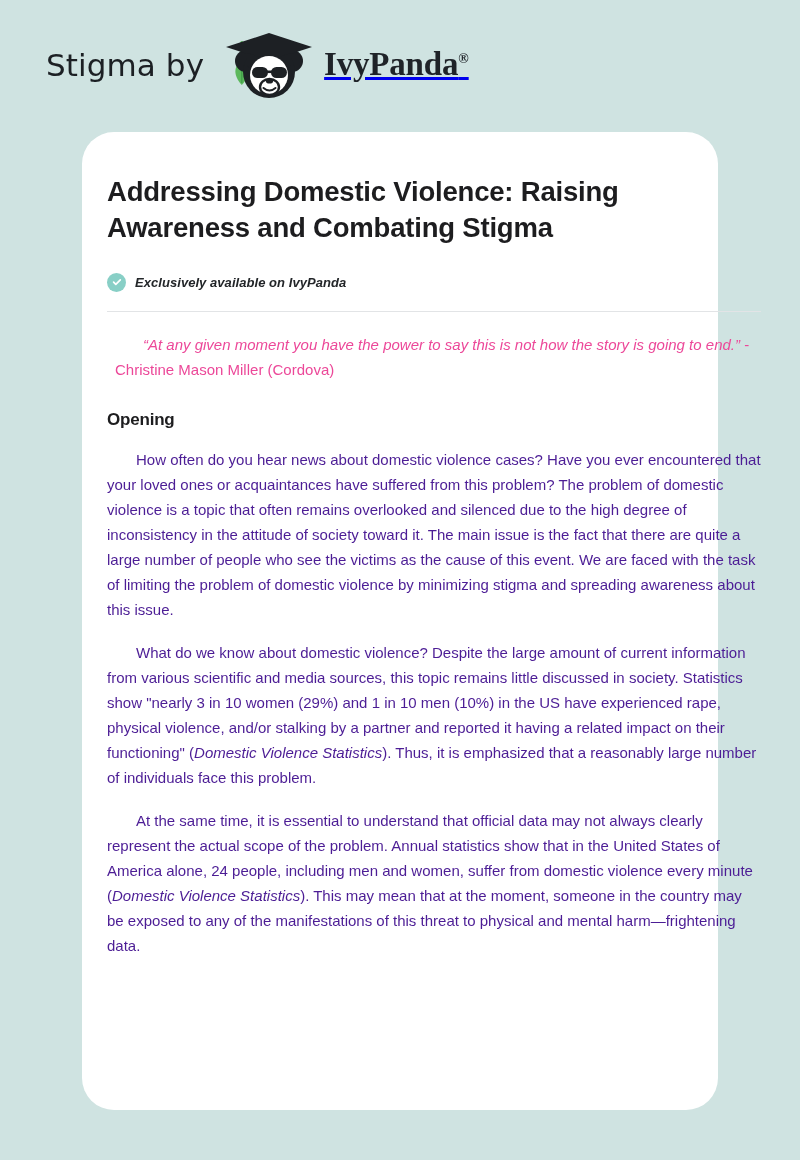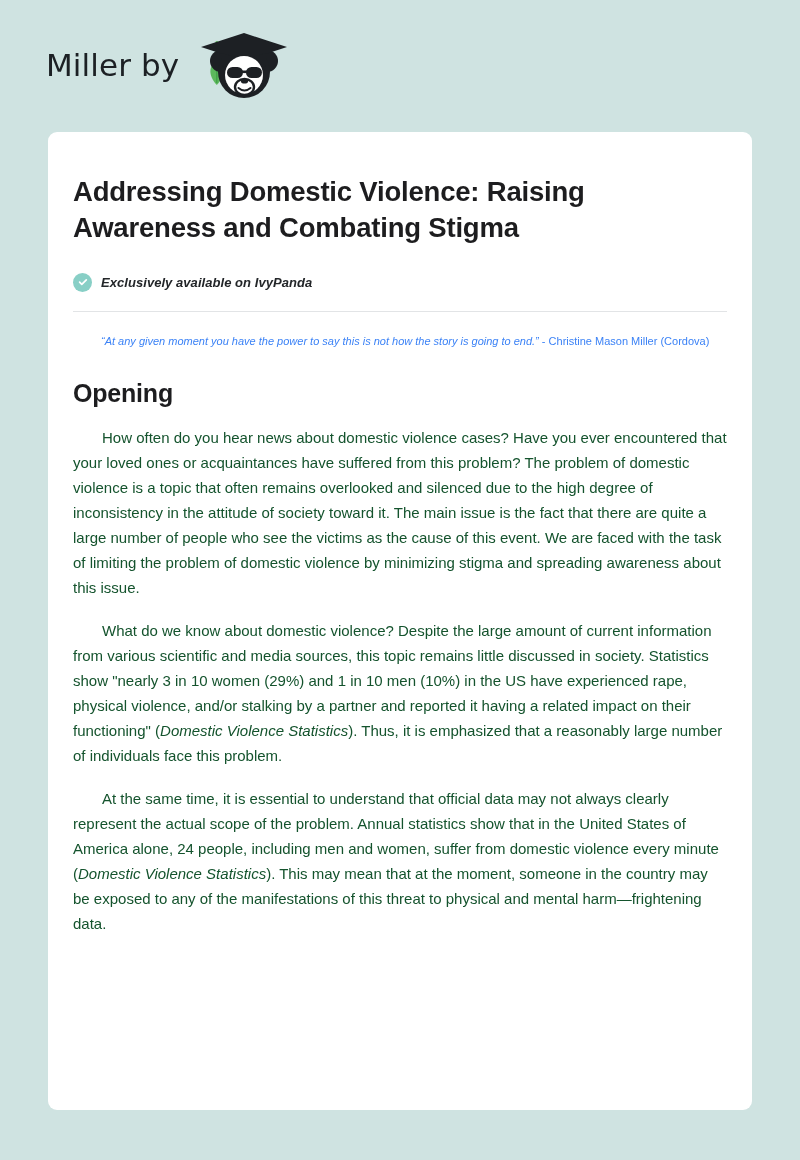--- a/index.html
+++ b/index.html
@@ -144,7 +144,7 @@
 <body>
 
 <header class="brand-bar">
-  <span class="brand-prefix">Miller by</span>
+  <span class="brand-prefix">Stigma by</span>
 
   <a class="brand-logo" href="#">
     <span class="brand-mark">

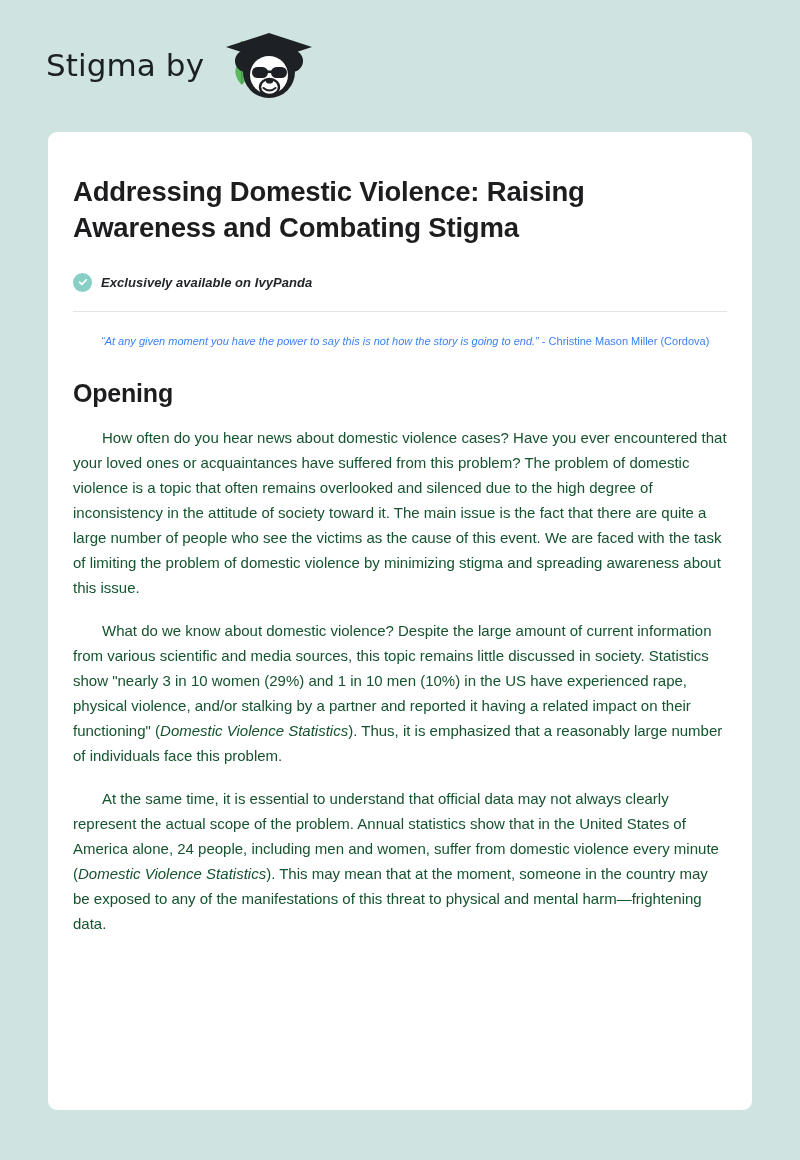--- a/index.html
+++ b/index.html
@@ -181,6 +181,7 @@
         </g>
       </svg>
     </span>
+    <span class="brand-wordmark"><span>IvyPanda</span><span class="reg">®</span></span>
   </a>
 </header>
 

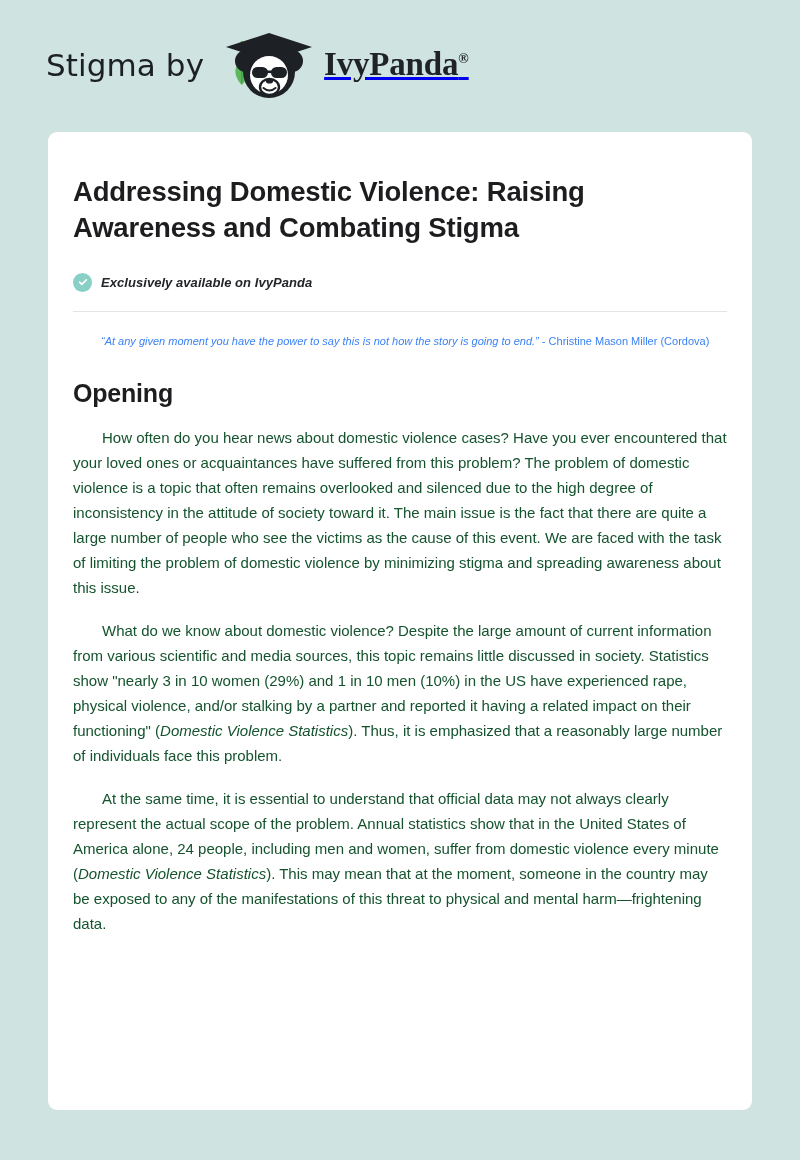--- a/index.html
+++ b/index.html
@@ -60,11 +60,11 @@
   
   .paper {
     position: relative;
-    width: 704px;
+    width: 636px;
     margin: 0 auto;
     min-height: 978px;
     background: #ffffff;
-    border-radius: 9px;
+    border-radius: 32px;
     padding: 42px 25px 30px 25px;
   }
   .paper-inner { width: 654px; margin: 0 auto; }

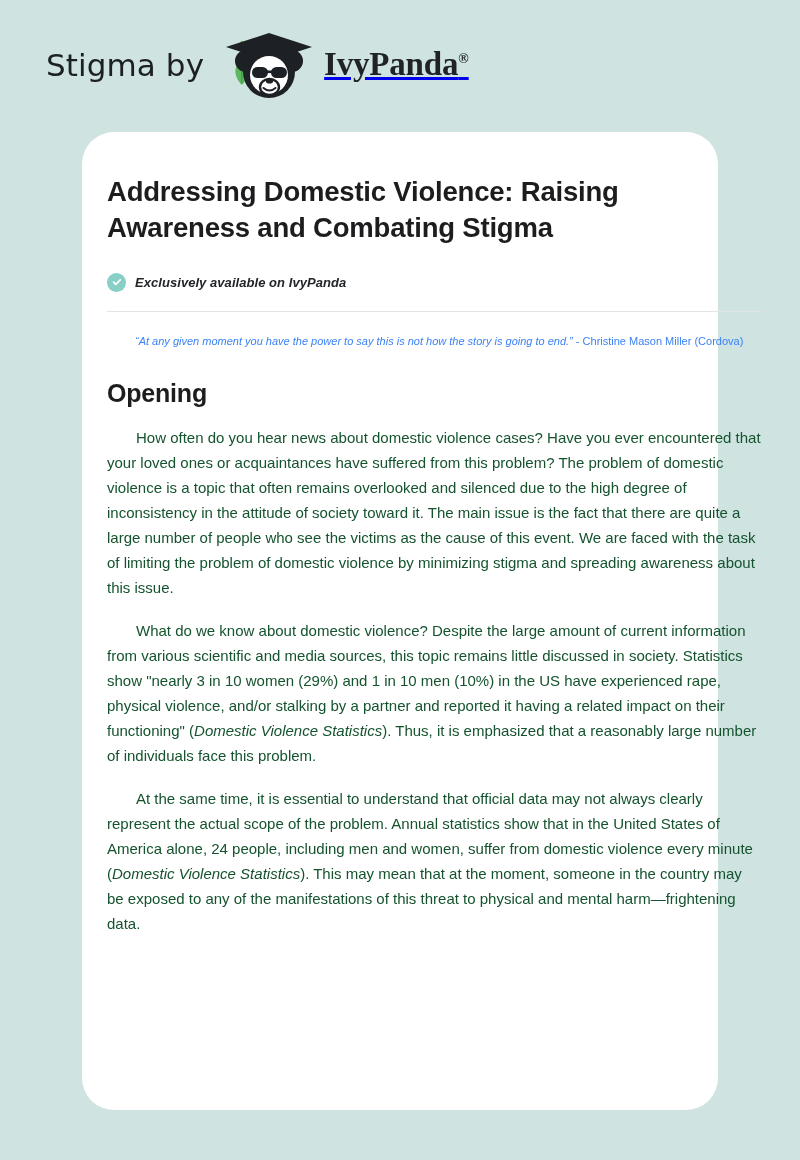--- a/index.html
+++ b/index.html
@@ -112,10 +112,10 @@
   }
 
   .epigraph {
-    font-size: 11px;
+    font-size: 15px;
     line-height: 1.68;
-    color: #3b82f6;
-    margin: 20px 0 0 0;
+    color: #ec4899;
+    margin: 20px 0 0 8px;
     text-indent: 28px;
   }
   .epigraph .quoted { font-style: italic; }

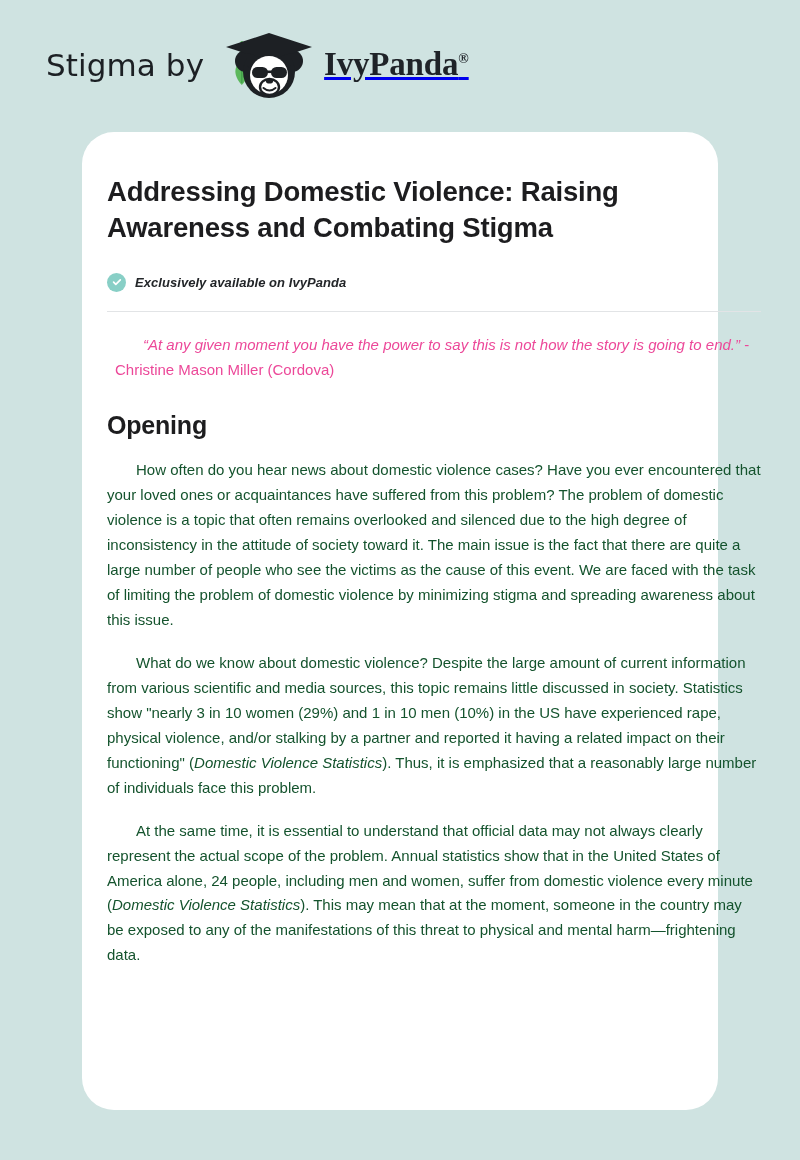--- a/index.html
+++ b/index.html
@@ -122,7 +122,7 @@
 
   h2.section-heading {
     font-family: "Liberation Sans", sans-serif;
-    font-size: 25px;
+    font-size: 17px;
     font-weight: 700;
     color: #1d1d1f;
     margin: 28px 0 0 0;

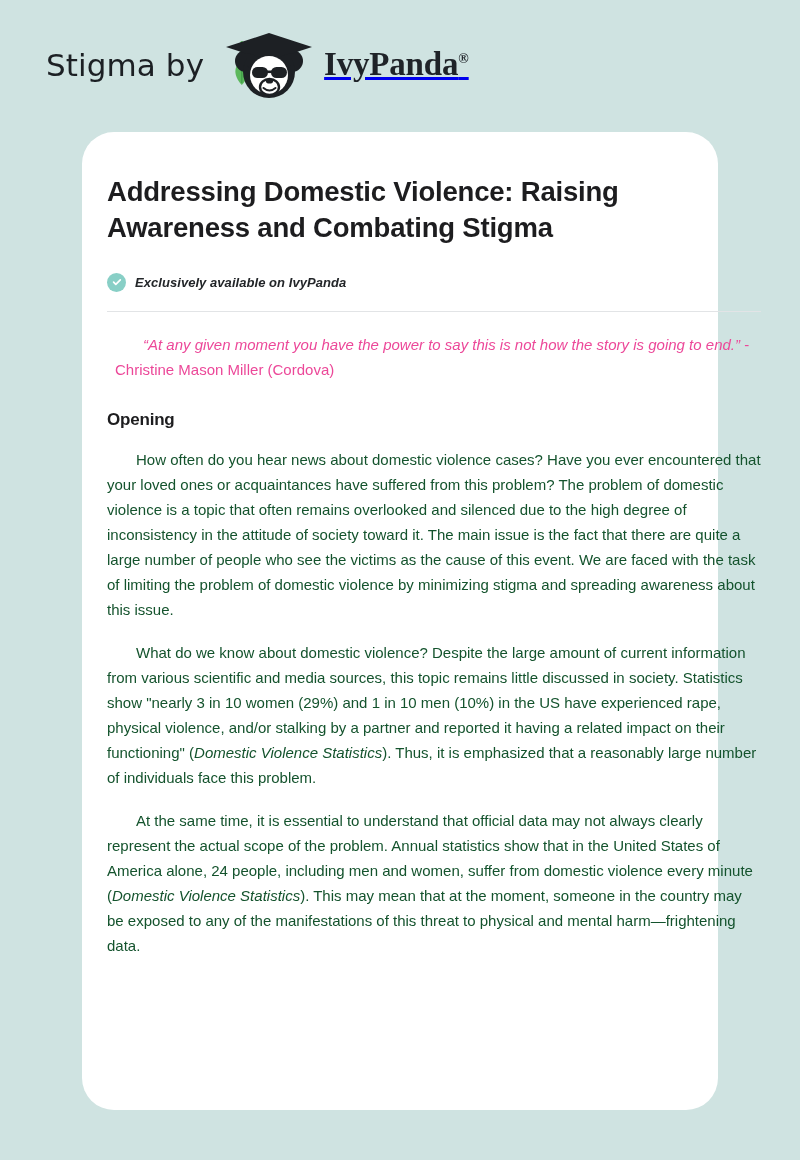--- a/index.html
+++ b/index.html
@@ -133,7 +133,7 @@
   p.body-text {
     font-size: 15px;
     line-height: 1.665;
-    color: #14532d;
+    color: #4c1d95;
     margin: 18px 0 0 0;
     text-indent: 29px;
     text-align: left;

